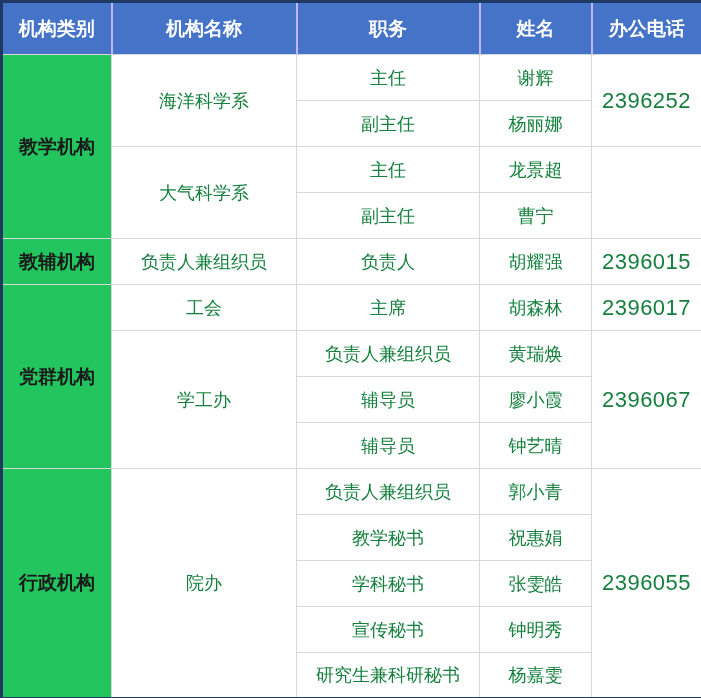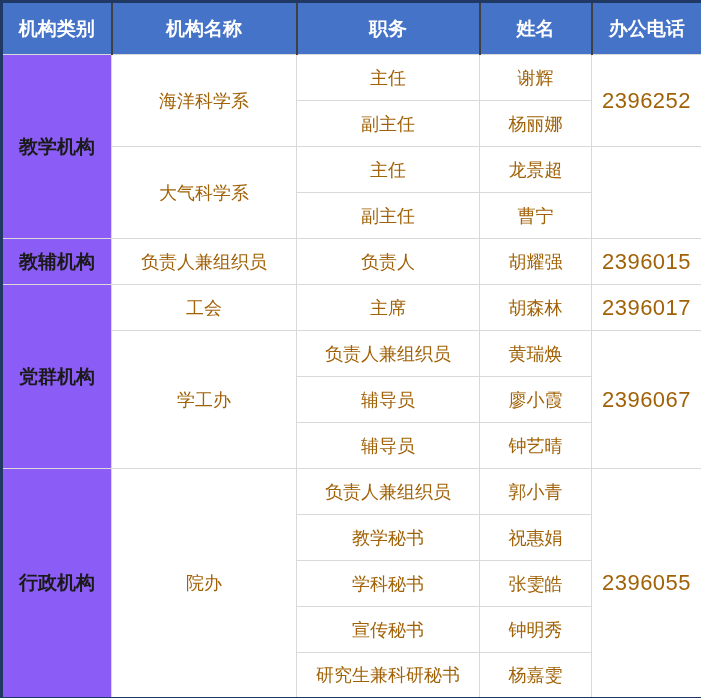--- a/index.html
+++ b/index.html
@@ -37,7 +37,7 @@
     font-weight: 700;
     text-align: center;
     vertical-align: middle;
-    border-left: 2px solid #404040;
+    border-left: 2px solid #c4b5fd;
     padding: 0;
   }
   th:first-child { border-left: none; }

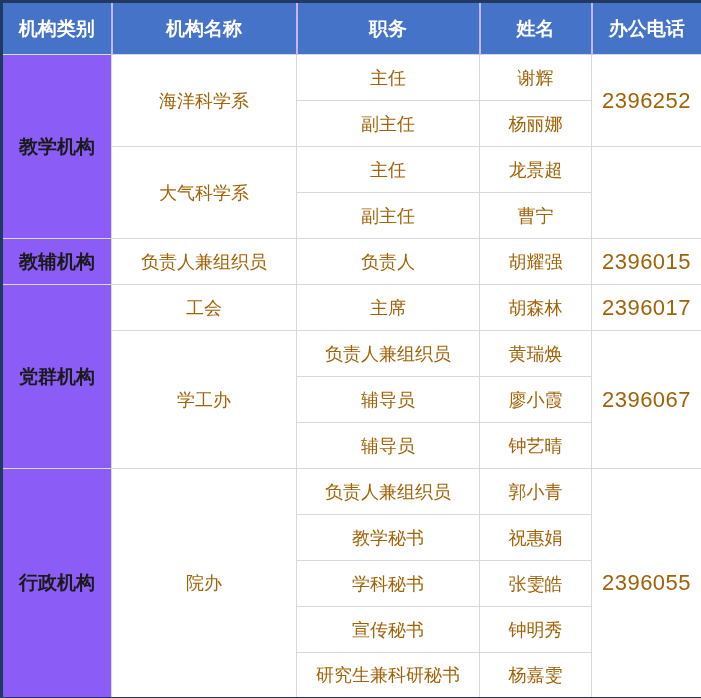--- a/index.html
+++ b/index.html
@@ -49,7 +49,7 @@
     vertical-align: middle;
     font-size: 18px;
     font-weight: 400;
-    color: #a16207;
+    color: #15803d;
     padding: 0;
   }
   td.cat {

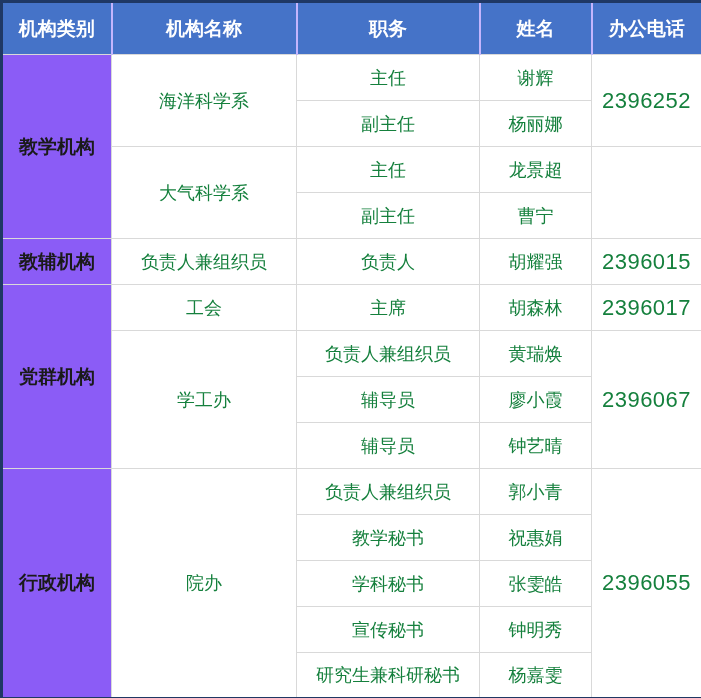--- a/index.html
+++ b/index.html
@@ -53,7 +53,7 @@
     padding: 0;
   }
   td.cat {
-    background: #8b5cf6;
+    background: #22c55e;
     font-weight: 700;
     font-size: 19px;
     color: #1A1A1A;

